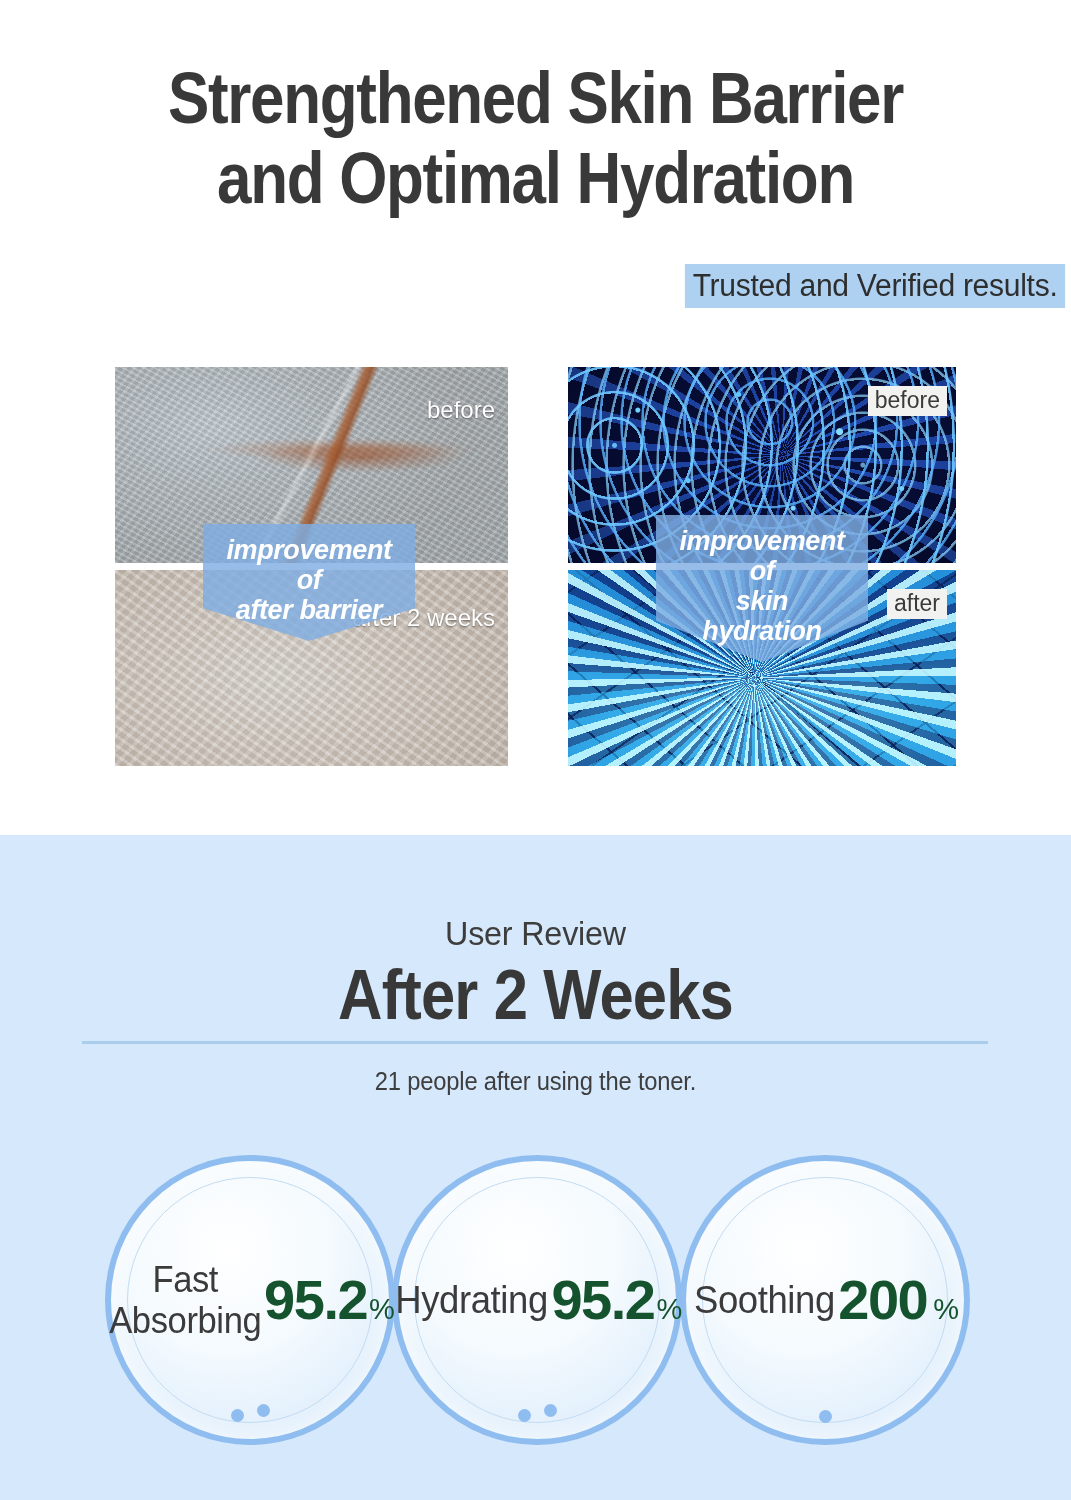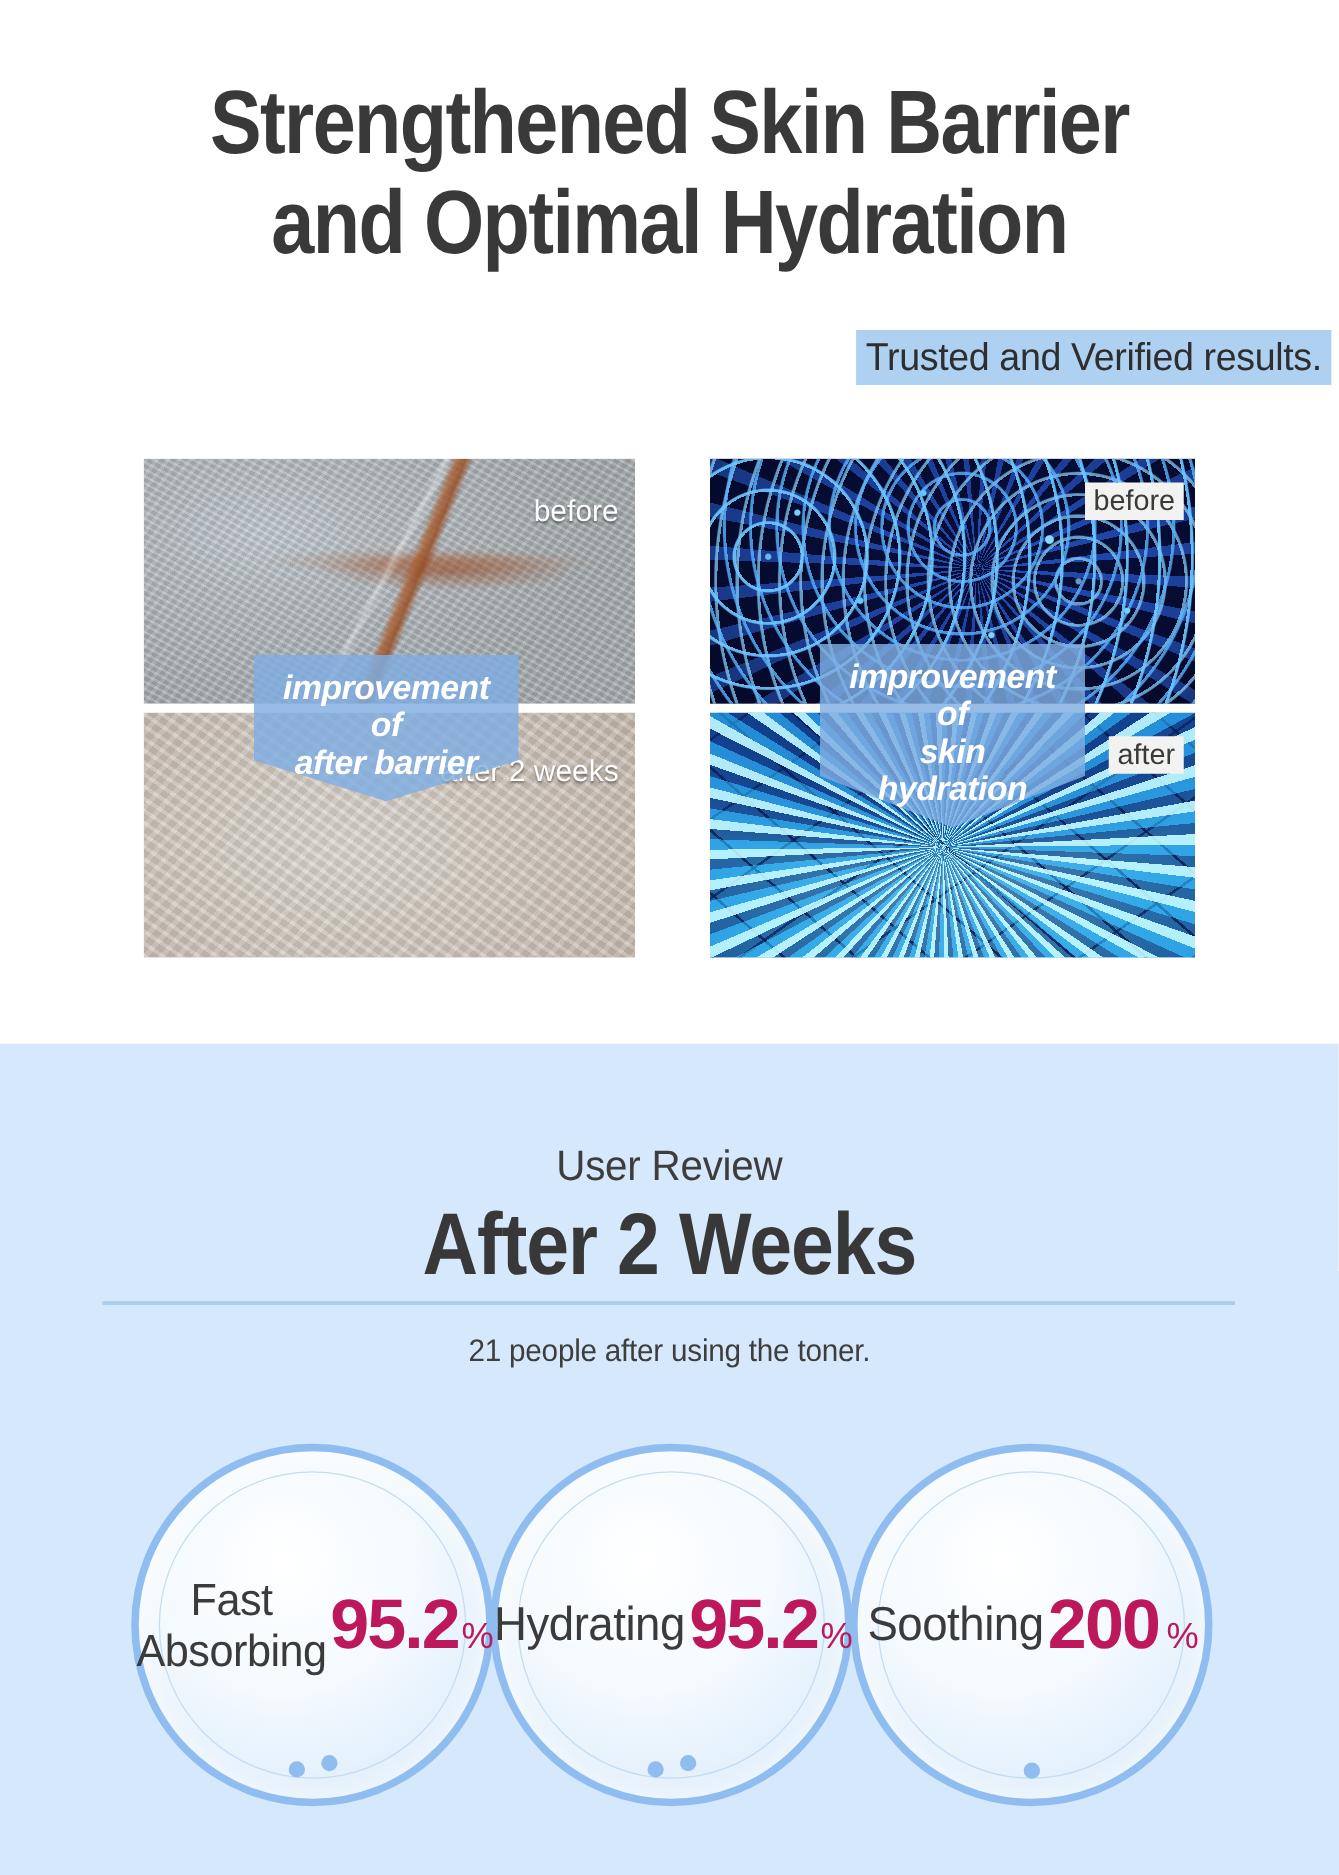--- a/index.html
+++ b/index.html
@@ -216,7 +216,7 @@
   }
   .stat-value{
     margin-top:8px;
-    font-weight:bold; font-size:56px; line-height:58px; color:#be185d;
+    font-weight:bold; font-size:56px; line-height:58px; color:#14532d;
     letter-spacing:-1.5px;
     display:flex; align-items:baseline;
   }

